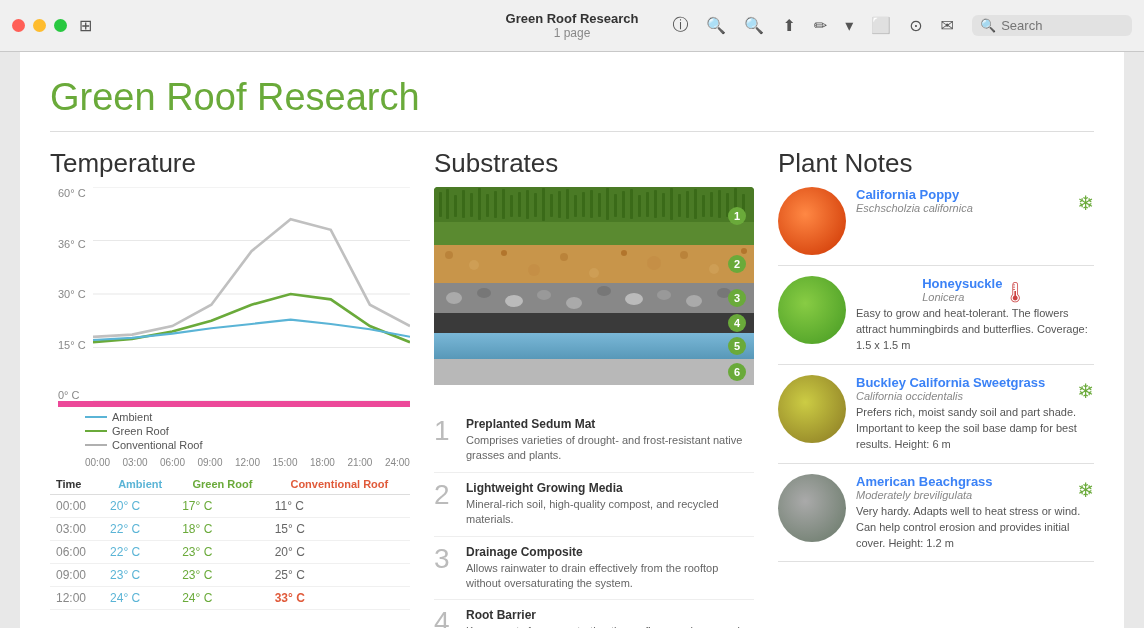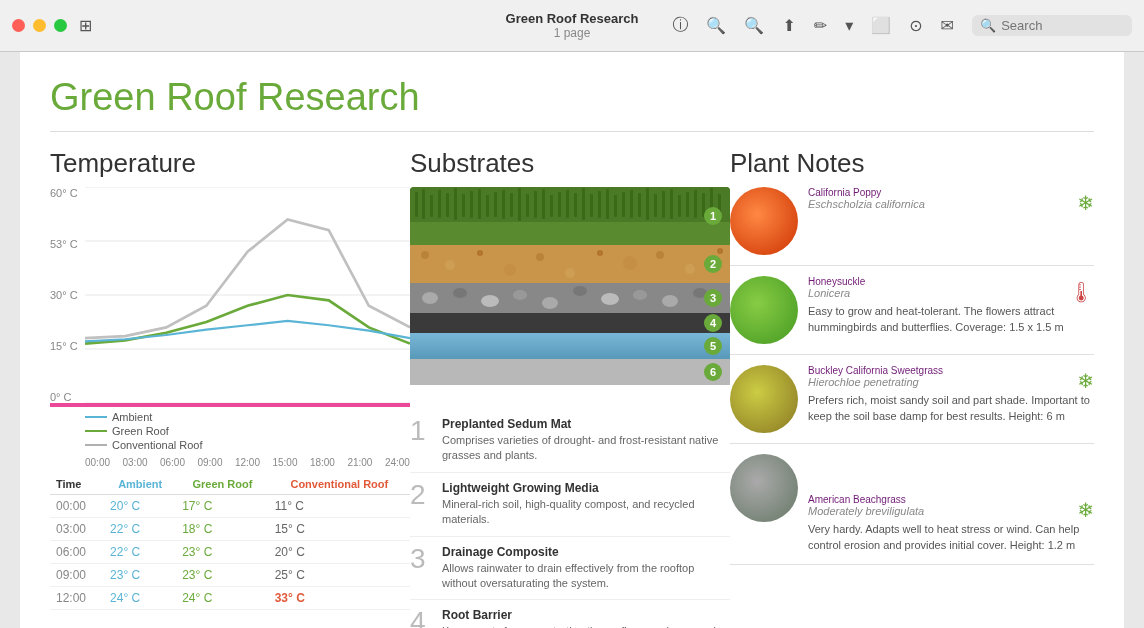--- a/index.html
+++ b/index.html
@@ -84,6 +84,7 @@
     .three-col {
       display: grid;
       grid-template-columns: 360px 320px 1fr;
+      gap: 24px;
       height: calc(576px - 100px);
     }
 

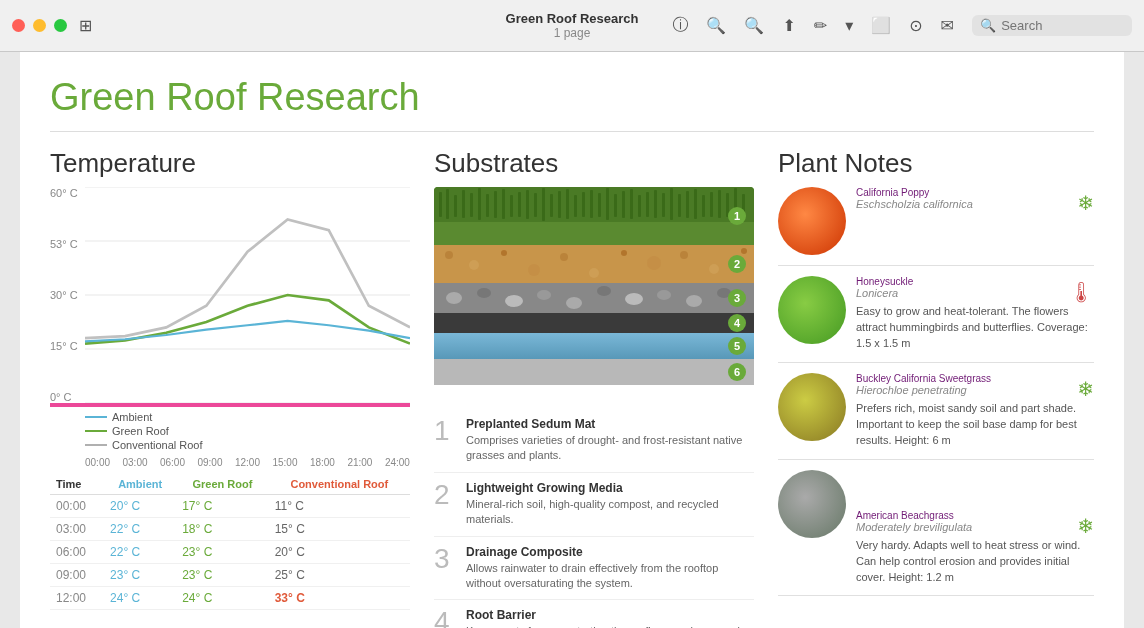--- a/index.html
+++ b/index.html
@@ -99,8 +99,9 @@
     .chart-area {
       position: relative;
       height: 220px;
-      border-bottom: 4px solid #ec4899;
+      border-bottom: 6px solid #ec4899;
       margin-bottom: 4px;
+      margin-left: 8px;
     }
     .y-axis-labels {
       position: absolute;

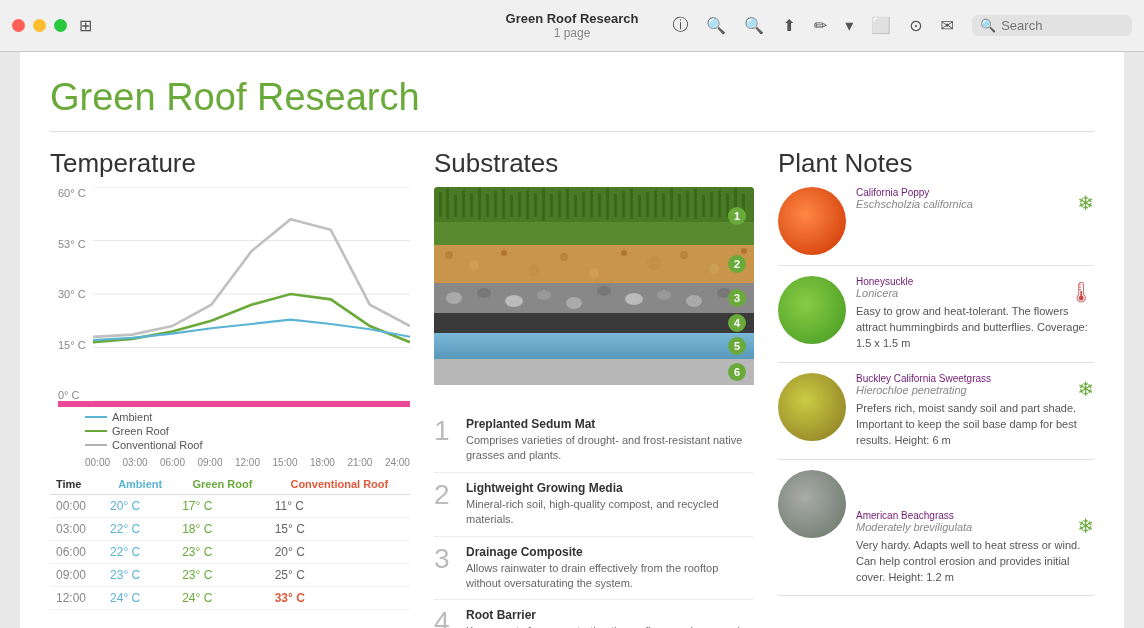--- a/index.html
+++ b/index.html
@@ -253,7 +253,7 @@
       flex-shrink: 0;
     }
     .plant-info { flex: 1; }
-    .plant-name { font-size: 10px; font-weight: 400; color: #701a75; }
+    .plant-name { font-size: 13px; font-weight: 700; color: #3b82f6; }
     .plant-latin { font-size: 11px; color: #888; font-style: italic; margin-bottom: 3px; }
     .plant-desc { font-size: 11px; color: #555; line-height: 1.45; }
     .plant-icon { font-size: 20px; margin-top: 4px; }

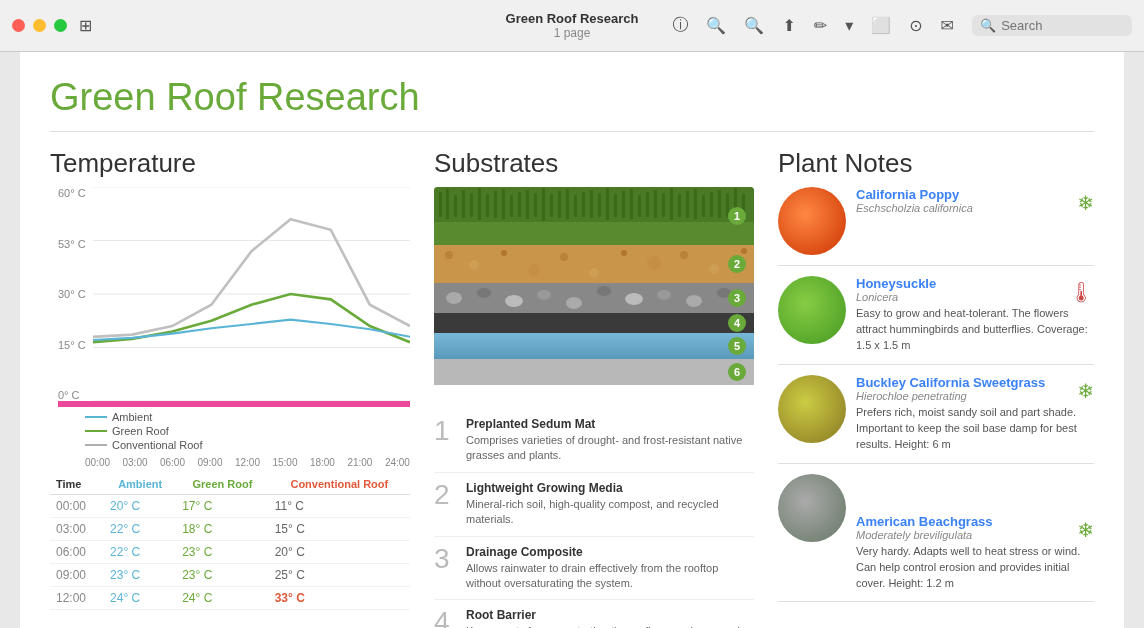--- a/index.html
+++ b/index.html
@@ -303,7 +303,7 @@
       <div class="chart-area">
         <div class="y-axis-labels">
           <span>60° C</span>
-          <span>53° C</span>
+          <span>36° C</span>
           <span>30° C</span>
           <span>15° C</span>
           <span>0° C</span>

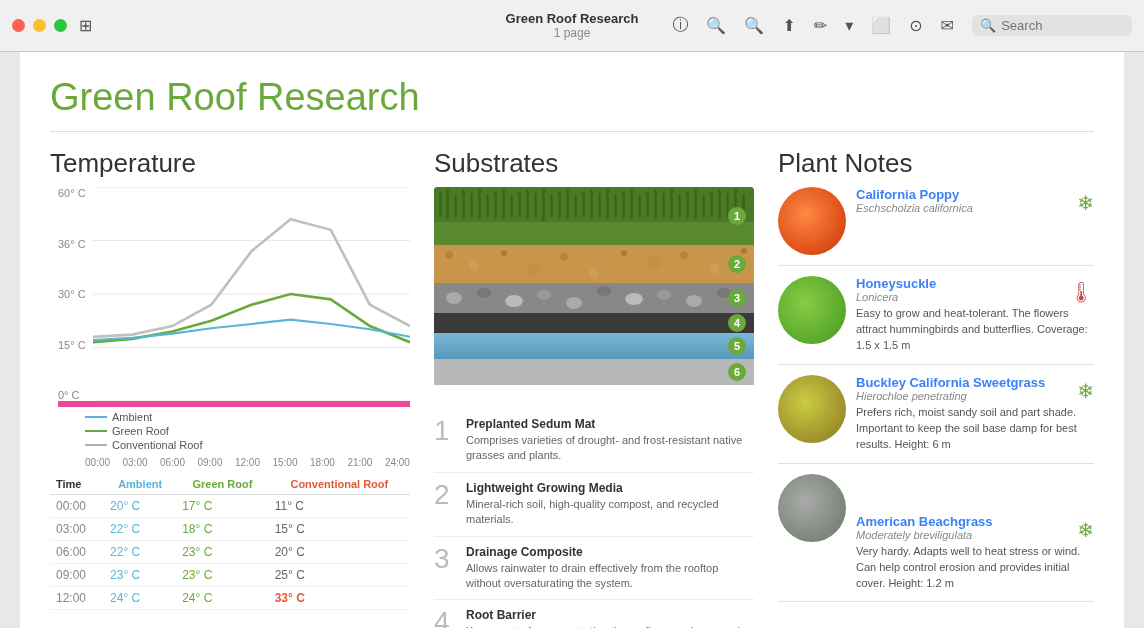--- a/index.html
+++ b/index.html
@@ -550,7 +550,7 @@
           <div class="plant-item">
       <div class="plant-img" style="background: radial-gradient(circle at 40% 40%, #88cc44, #449922);"></div>
       <div class="plant-info">
-        <div style="display:flex;align-items:flex-start;justify-content:space-between;">
+        <div style="display:flex;align-items:flex-start;justify-content:center;">
           <div>
             <div class="plant-name">Honeysuckle</div>
             <div class="plant-latin">Lonicera</div>

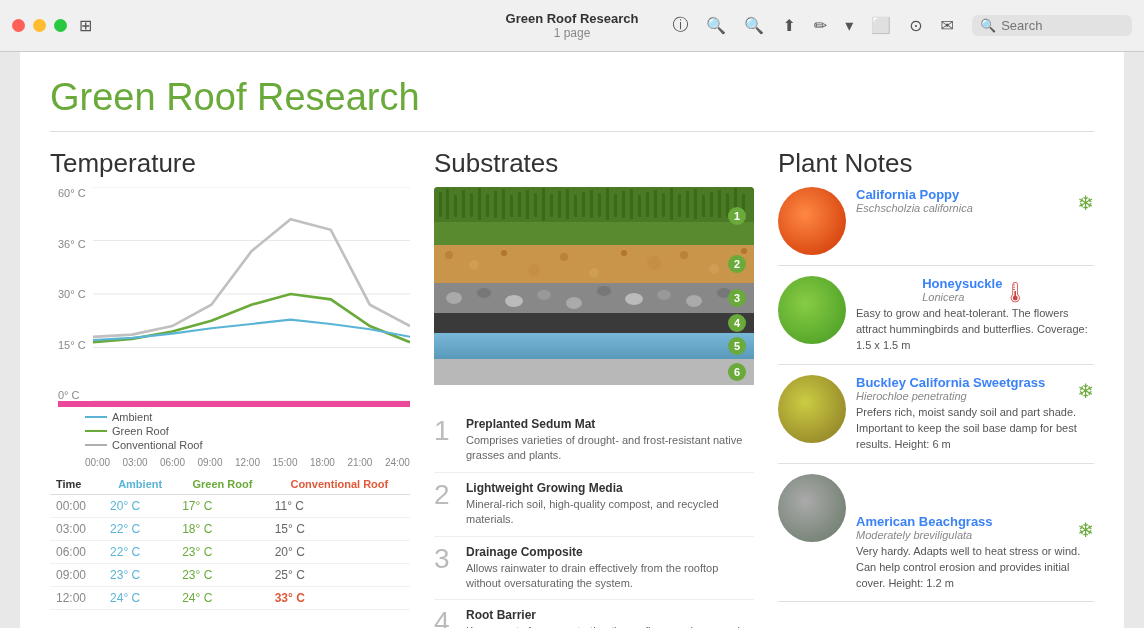--- a/index.html
+++ b/index.html
@@ -566,7 +566,7 @@
         <div style="display:flex;align-items:flex-start;justify-content:space-between;">
           <div>
             <div class="plant-name">Buckley California Sweetgrass</div>
-            <div class="plant-latin">Hierochloe penetrating</div>
+            <div class="plant-latin">California occidentalis</div>
           </div>
           <span class="plant-icon" style="color:#6aaa3a">❄</span>
         </div>

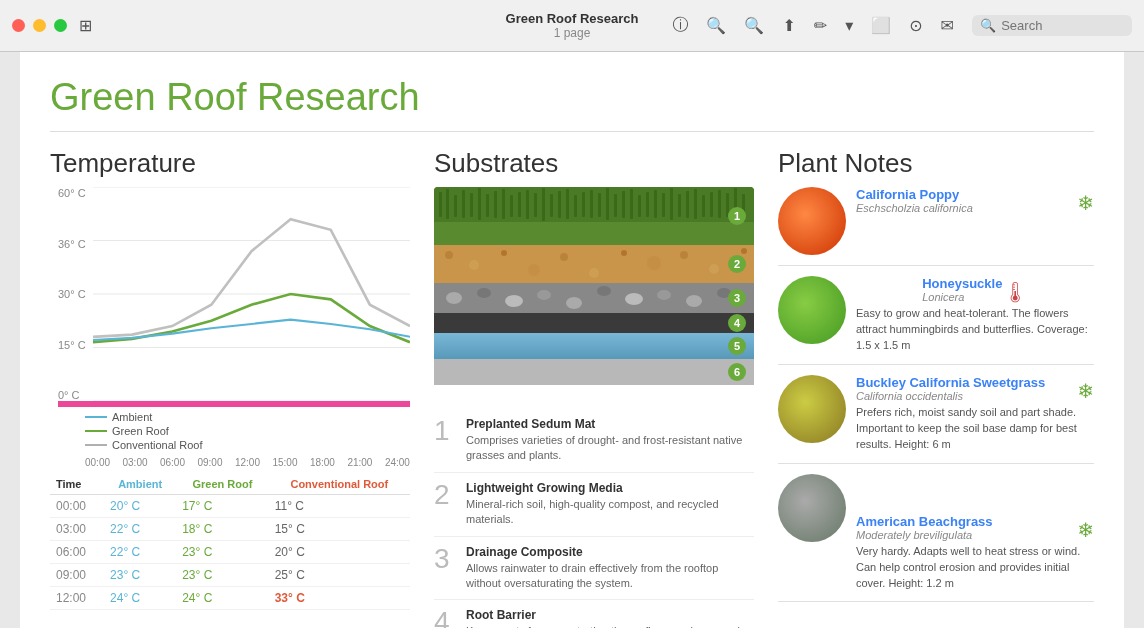--- a/index.html
+++ b/index.html
@@ -576,7 +576,7 @@
           <div class="plant-item">
       <div class="plant-img" style="background: radial-gradient(circle at 40% 40%, #aaaaaa, #667766);"></div>
       <div class="plant-info">
-        <div style="display:flex;align-items:flex-start;justify-content:space-between;margin-top:40px;">
+        <div style="display:flex;align-items:flex-start;justify-content:space-between;">
           <div>
             <div class="plant-name">American Beachgrass</div>
             <div class="plant-latin">Moderately breviligulata</div>

